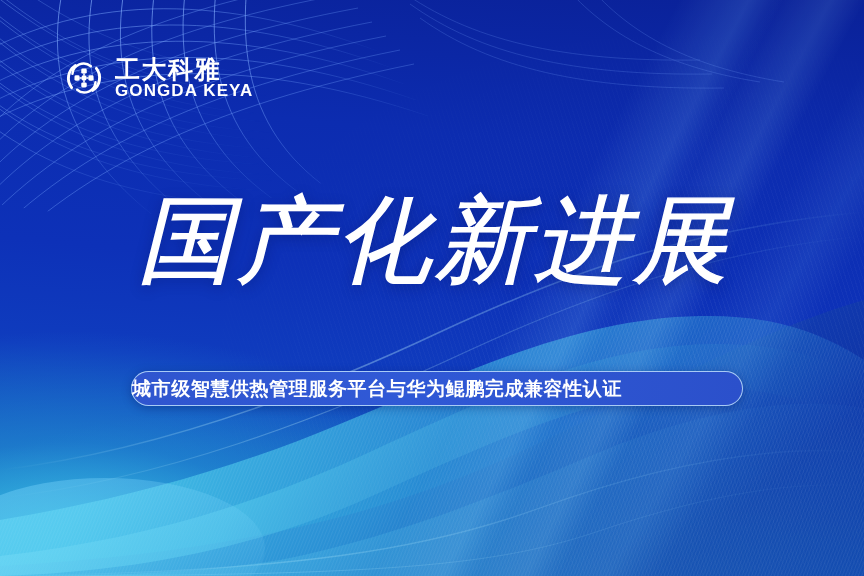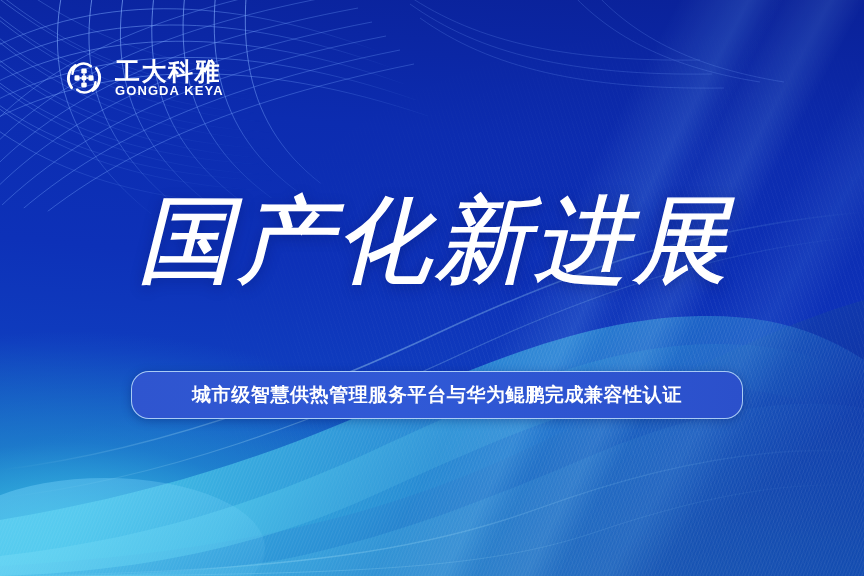--- a/index.html
+++ b/index.html
@@ -77,7 +77,7 @@
   }
   .logo-en {
     color: #ffffff;
-    font-size: 13px;
+    font-size: 17px;
     font-weight: 700;
     letter-spacing: 1.1px;
     white-space: nowrap;

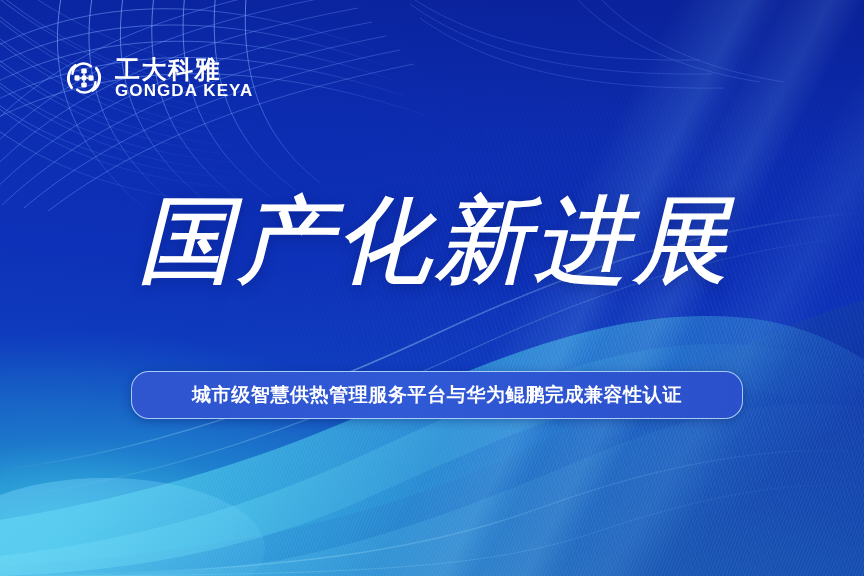--- a/index.html
+++ b/index.html
@@ -106,11 +106,11 @@
     left: 131px;
     top: 371px;
     width: 612px;
-    height: 48px;
+    height: 35px;
     z-index: 20;
     display: flex;
     align-items: center;
-    justify-content: center;
+    justify-content: flex-start;
     box-sizing: border-box;
     border-radius: 18px;
     background: linear-gradient(96deg, #2f55cf 0%, #3059d6 45%, #2b50cb 100%);

